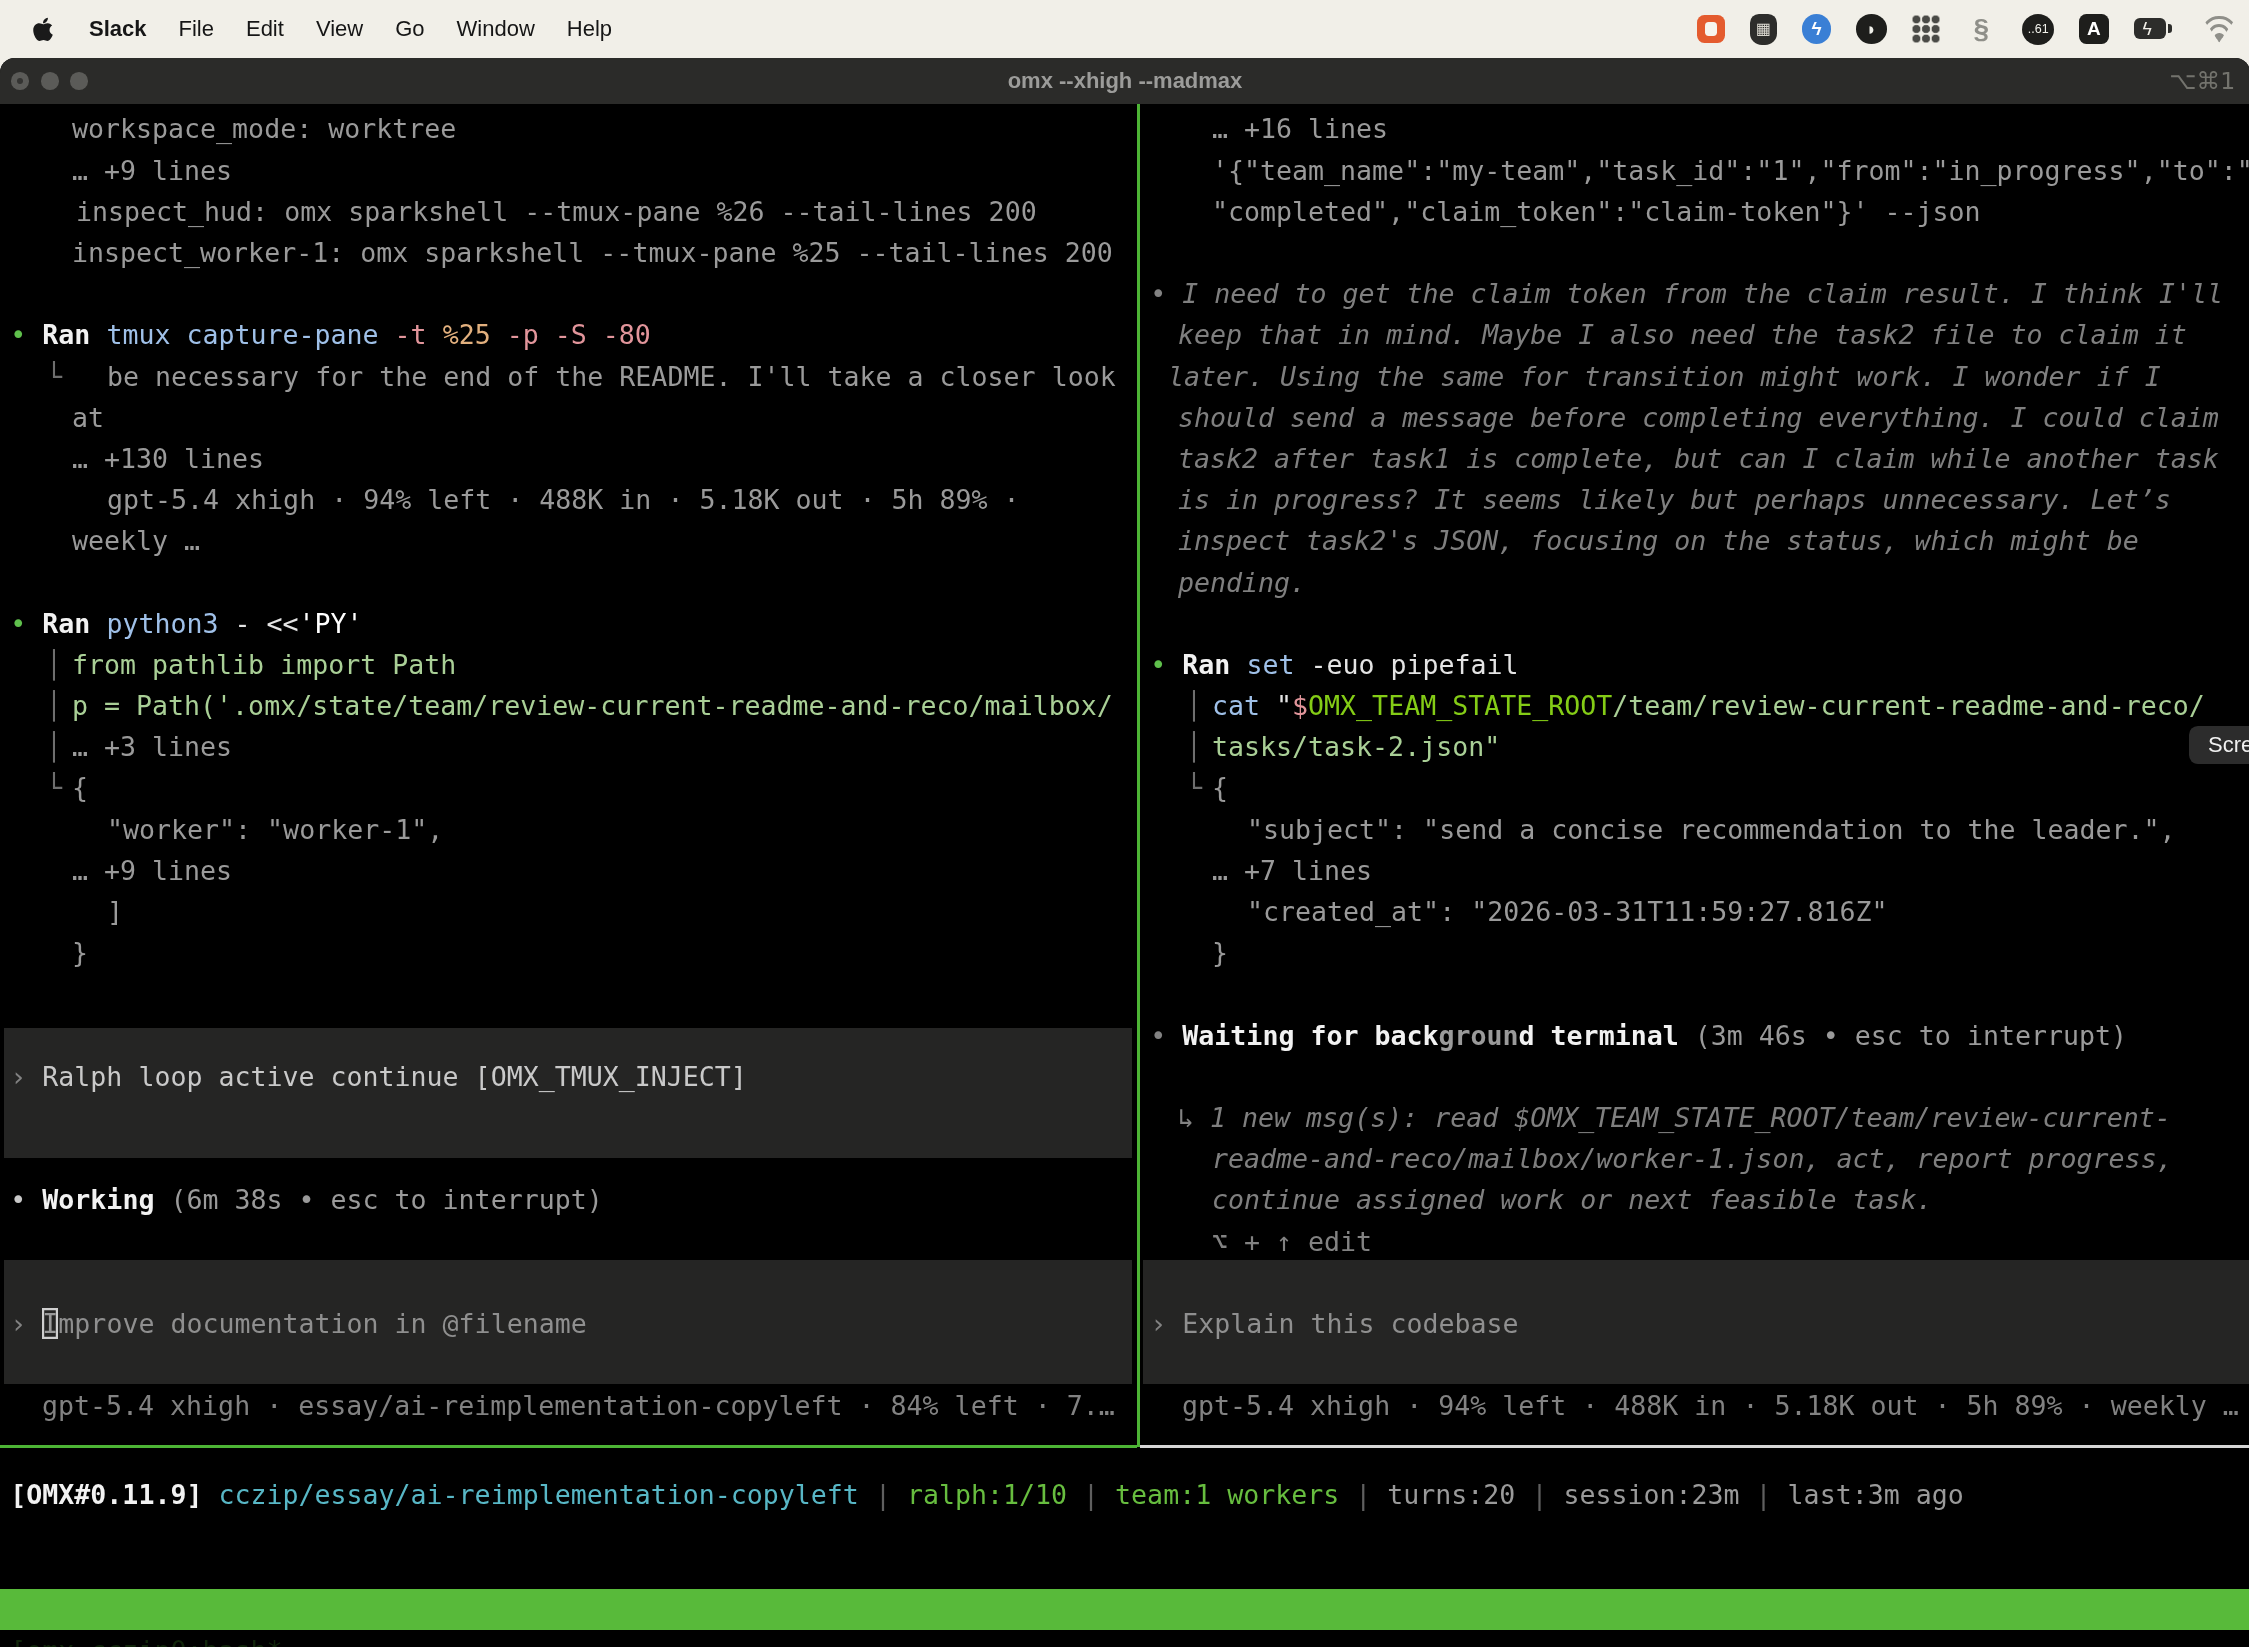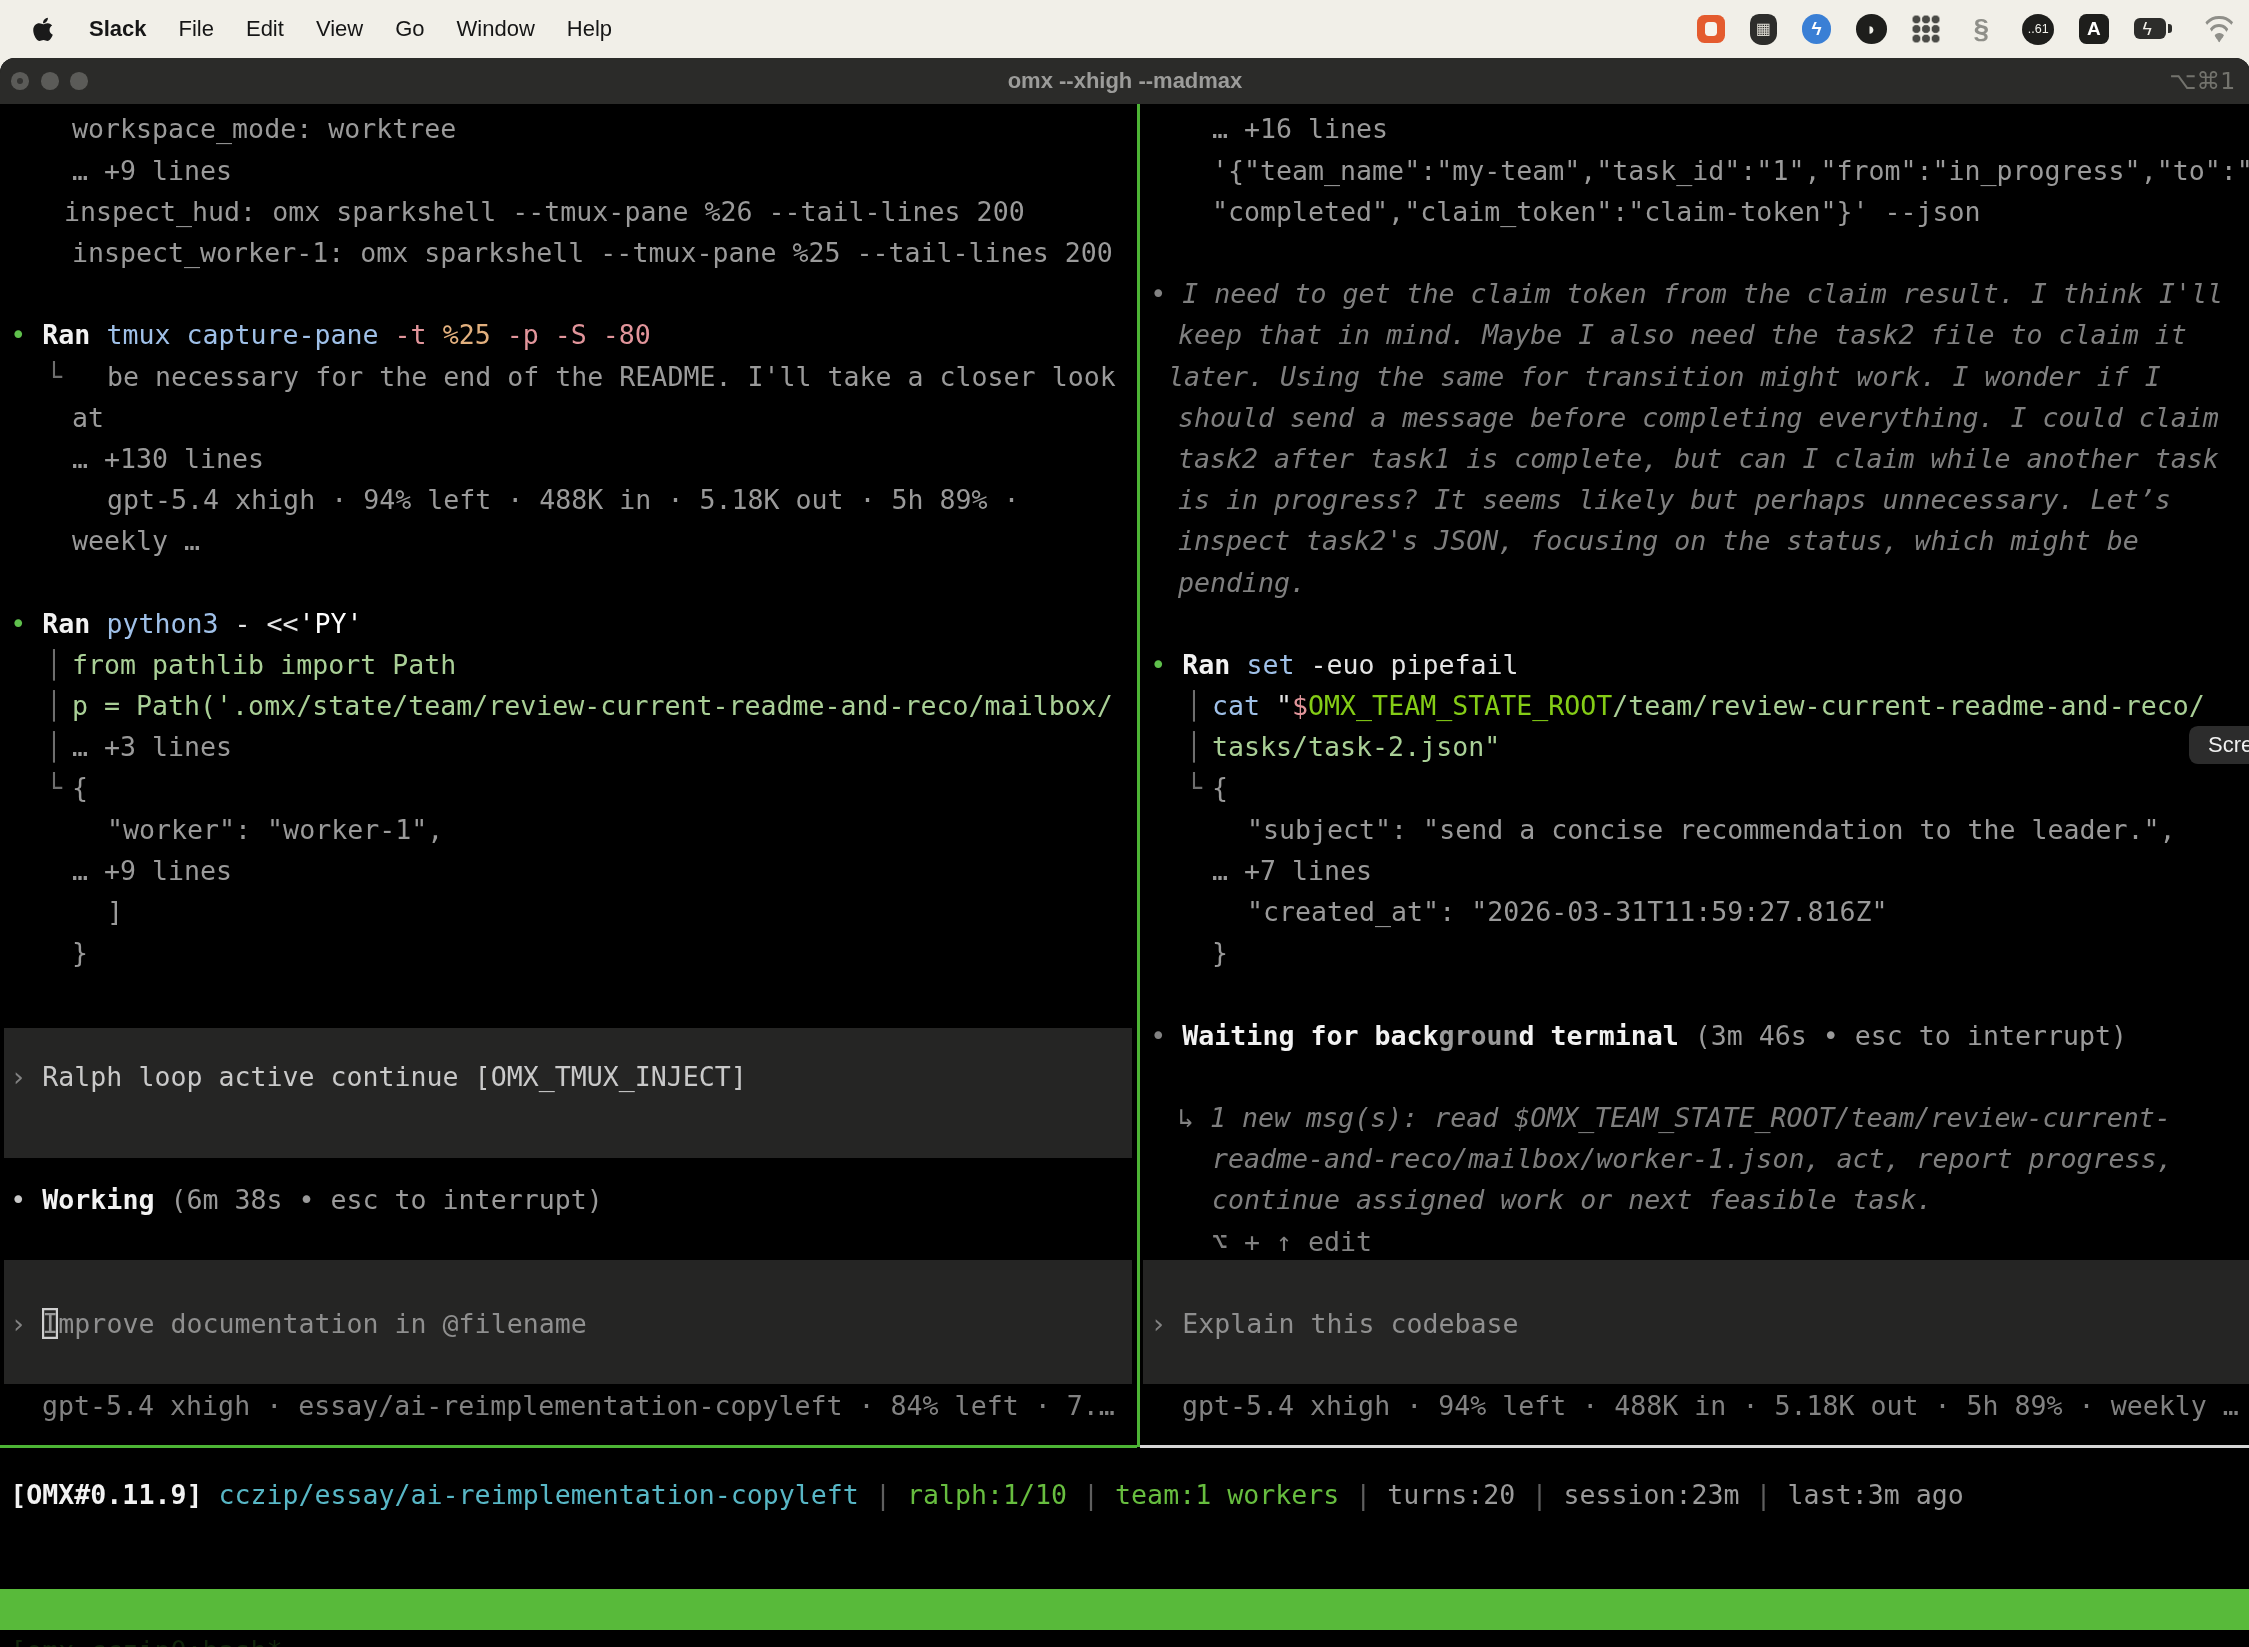--- a/index.html
+++ b/index.html
@@ -156,7 +156,7 @@
   <div class="pane" style="left: 0px; width: 1137px;">
         <div class="tline" style="top: 4.4px; left: 72px;"><span class="c-g">workspace_mode: worktree</span></div>
         <div class="tline" style="top: 46px; left: 72px;"><span class="c-g">… +9 lines</span></div>
-        <div class="tline" style="top: 87px; left: 64px;"><span class="c-g">inspect_hud: omx sparkshell --tmux-pane %26 --tail-lines 200</span></div>
+        <div class="tline" style="top: 87px; left: 76px;"><span class="c-g">inspect_hud: omx sparkshell --tmux-pane %26 --tail-lines 200</span></div>
         <div class="tline" style="top: 128px; left: 72px;"><span class="c-g">inspect_worker-1: omx sparkshell --tmux-pane %25 --tail-lines 200</span></div>
         <div class="tline" style="top: 210px; left: 10.3px;"><span class="c-bg">• </span><span class="b ">Ran</span><span class="c-blu"> tmux capture-pane</span><span class="c-sal"> -t</span><span class="c-org"> %25</span><span class="c-sal"> -p -S -80</span></div>
         <div class="tline" style="top: 252px; left: 107px;"><span class="c-g">be necessary for the end of the README. I'll take a closer look</span></div>

